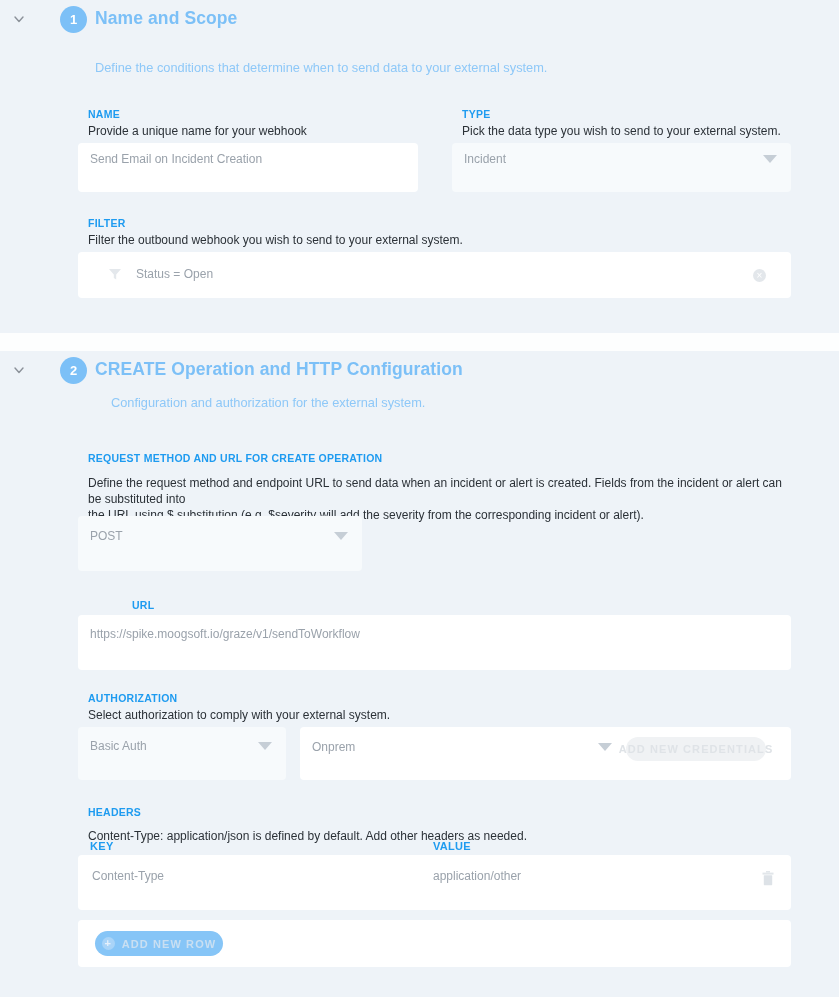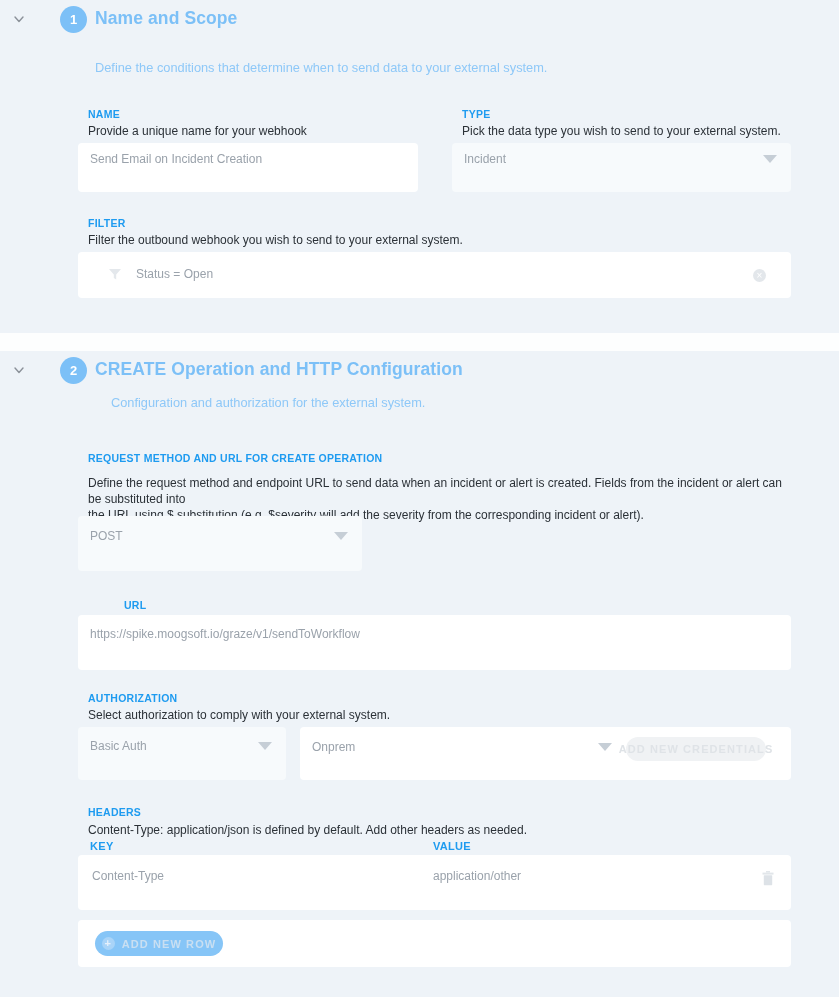--- a/index.html
+++ b/index.html
@@ -262,7 +262,7 @@
       <span class="caret" style="right:14px; top:16px;"></span>
     </div>
 
-    <div style="position:absolute; left:88px; top:248px;padding-left:36px;">
+    <div style="position:absolute; left:96px; top:248px;padding-left:36px;">
       <div class="field-label">URL</div>
     </div>
     <div class="card" style="position:absolute; left:78px; top:264px; width:713px; height:55px;">

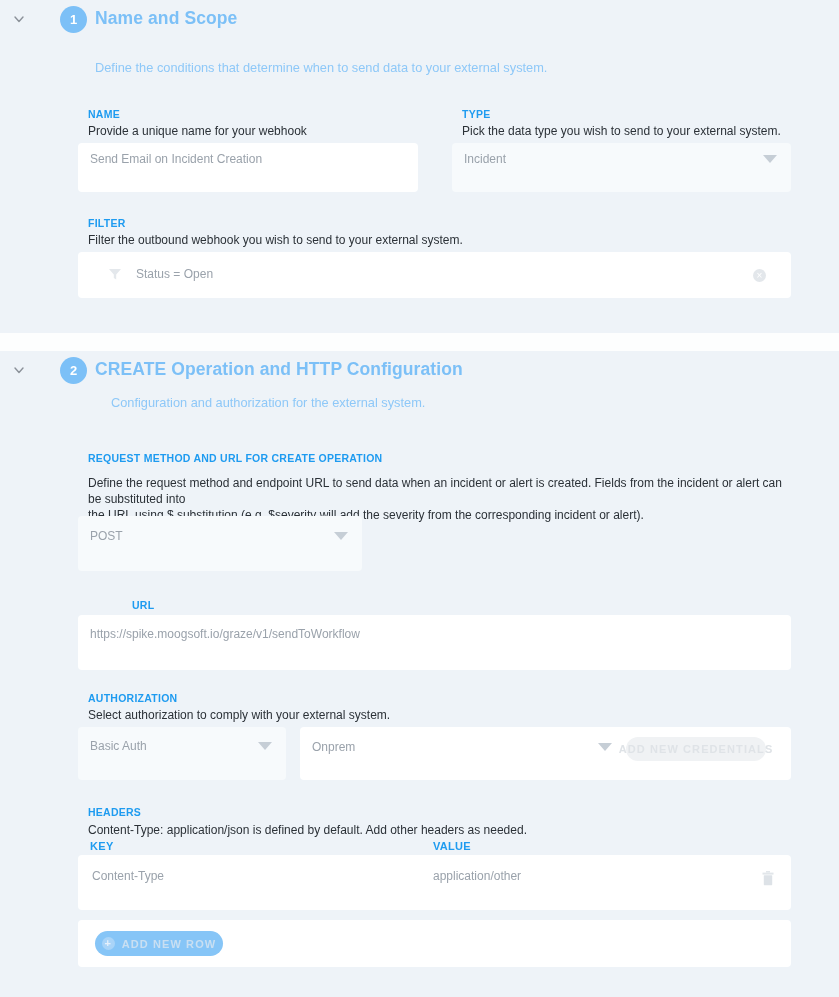--- a/index.html
+++ b/index.html
@@ -296,7 +296,7 @@
 
     <div style="position:absolute; left:88px; top:455px;">
       <div class="field-label">HEADERS</div>
-      <div class="field-help" style="margin-top:4px;text-align:center;">Content-Type: application/json is defined by default. Add other headers as needed.</div>
+      <div class="field-help" style="margin-top:10px;text-align:center;">Content-Type: application/json is defined by default. Add other headers as needed.</div>
     </div>
     <div class="col-label" style="position:absolute; left:90px; top:489px;">KEY</div>
     <div class="col-label" style="position:absolute; left:433px; top:489px;">VALUE</div>

